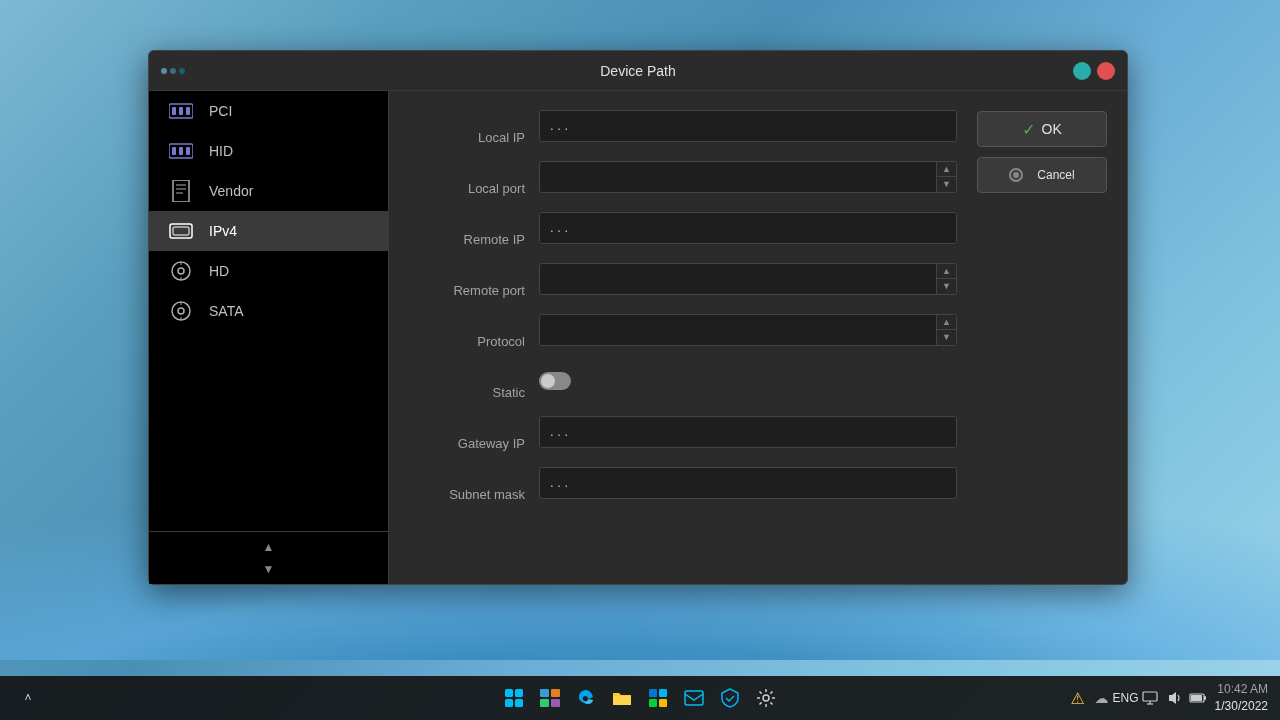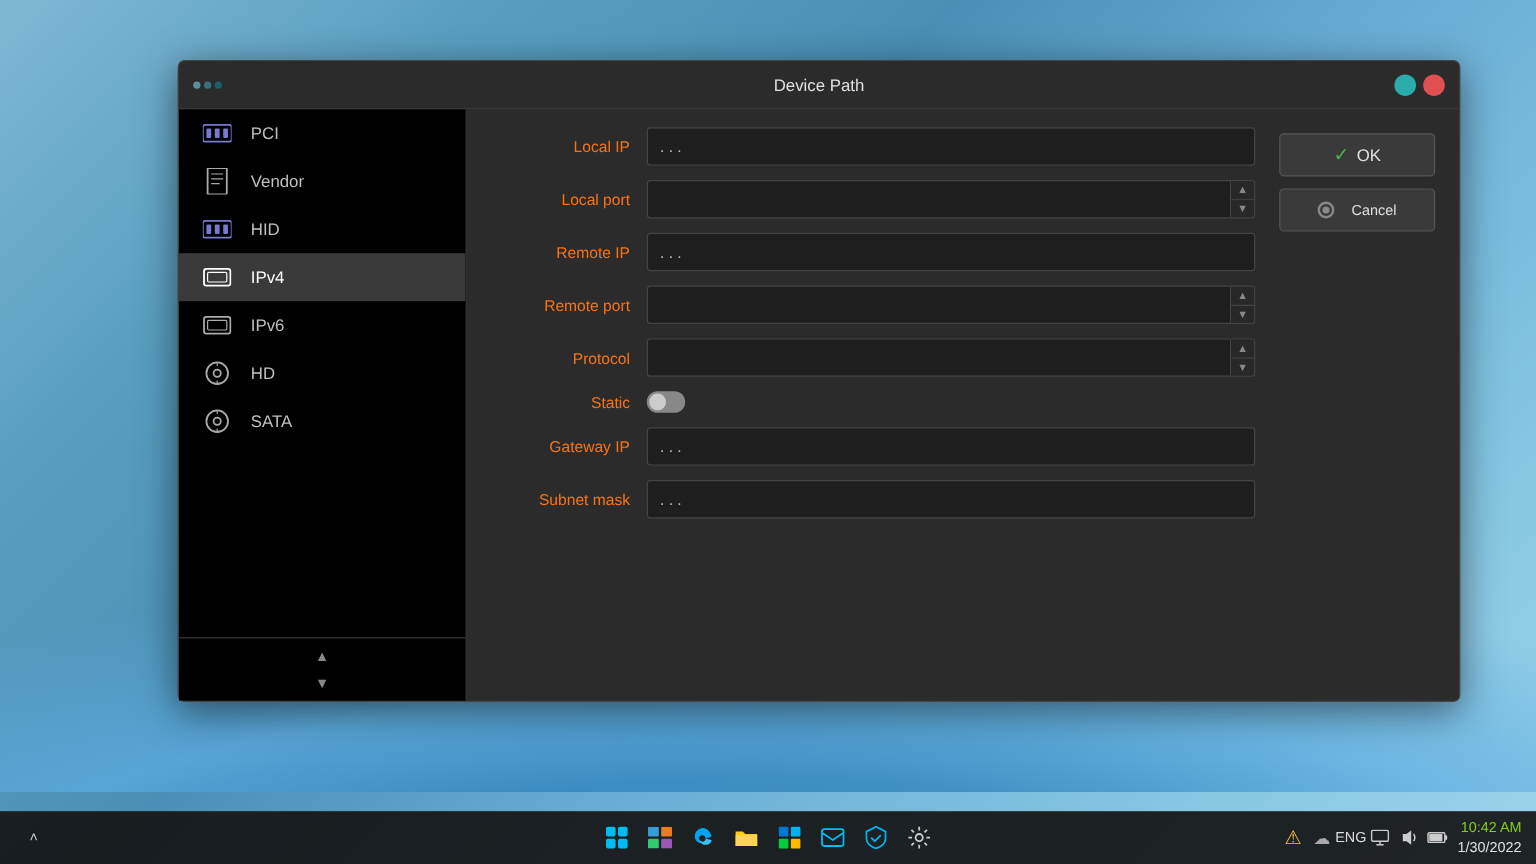--- a/index.html
+++ b/index.html
@@ -28,7 +28,7 @@
       position: absolute;
       top: 50px;
       left: 148px;
-      width: 1069px;
+      width: 980px;
       height: 535px;
       background: #2b2b2b;
       border-radius: 6px;

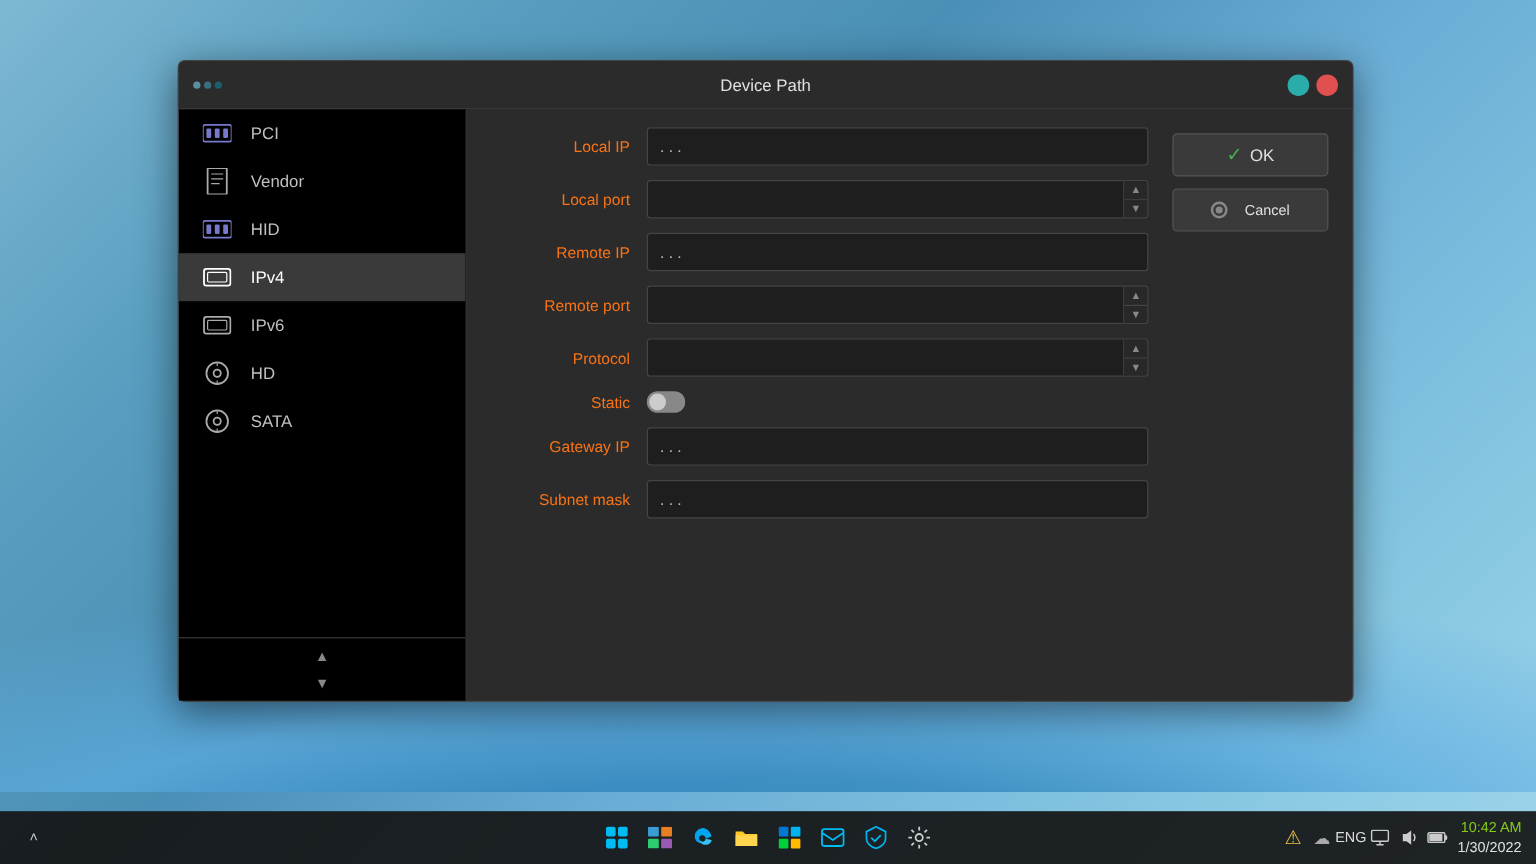--- a/index.html
+++ b/index.html
@@ -184,10 +184,11 @@
     .form-label {
       width: 130px;
       text-align: right;
-      color: #f97316;
+      color: #a3a3a3;
       font-size: 13px;
       padding-right: 14px;
       flex-shrink: 0;
+      margin-top: 24px;
     }
 
     .form-input {

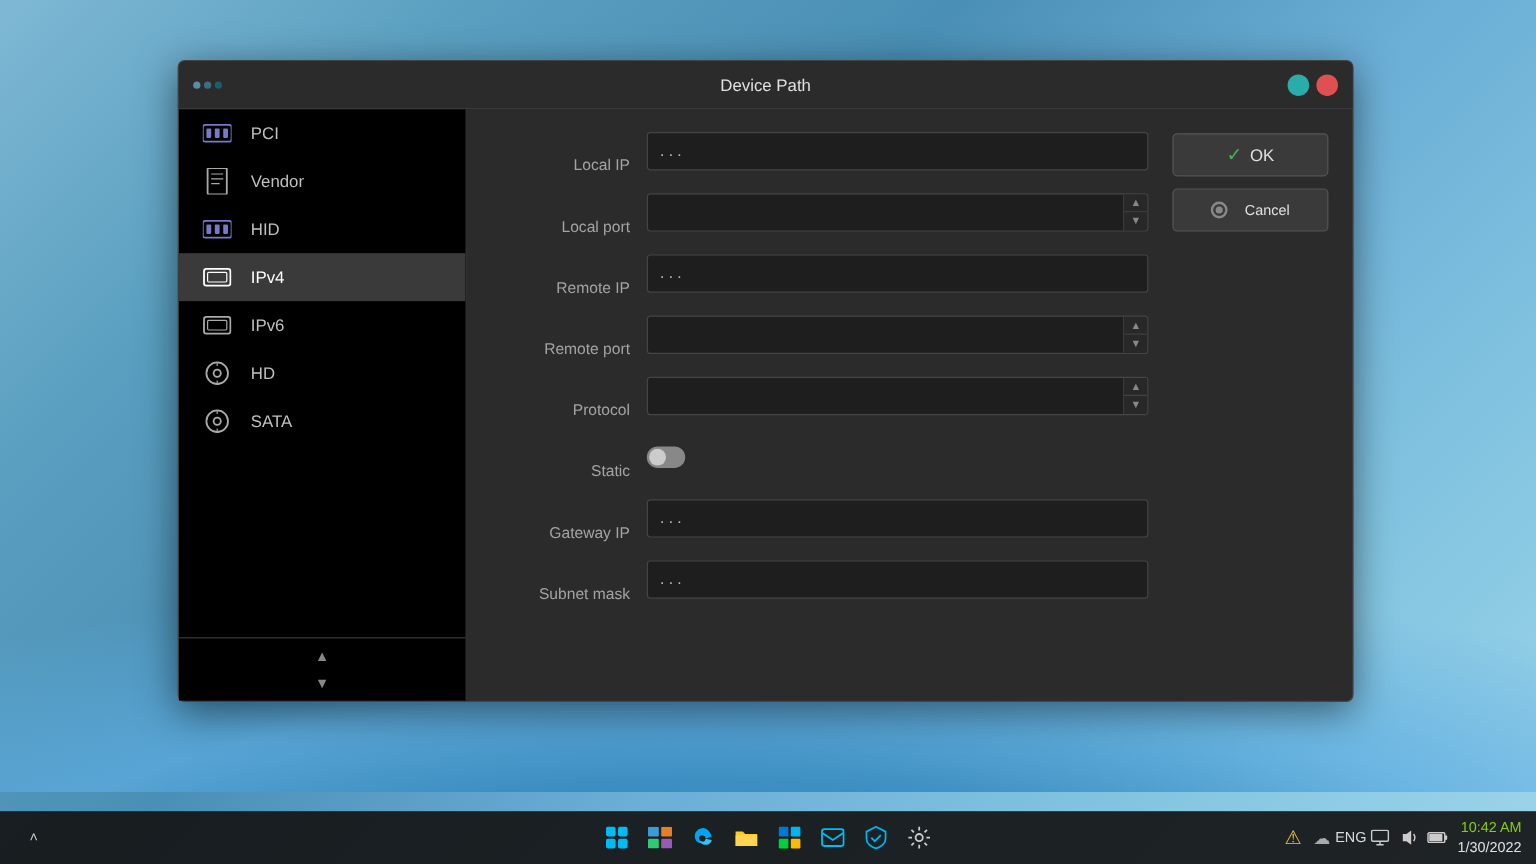--- a/index.html
+++ b/index.html
@@ -437,6 +437,18 @@
 
         <div class="sidebar-item">
           <div class="sidebar-icon">
+            <svg width="24" height="18" viewBox="0 0 24 18">
+              <rect x="0" y="2" width="24" height="14" rx="2" fill="none" stroke="#7878cc" stroke-width="1.5"></rect>
+              <rect x="3" y="5" width="4" height="8" rx="1" fill="#7878cc"></rect>
+              <rect x="10" y="5" width="4" height="8" rx="1" fill="#7878cc"></rect>
+              <rect x="17" y="5" width="4" height="8" rx="1" fill="#7878cc"></rect>
+            </svg>
+          </div>
+          <span>HID</span>
+        </div>
+
+        <div class="sidebar-item">
+          <div class="sidebar-icon">
             <svg width="20" height="22" viewBox="0 0 20 22">
               <rect x="2" y="0" width="16" height="22" rx="1" fill="none" stroke="#aaa" stroke-width="1.5"></rect>
               <line x1="5" y1="5" x2="15" y2="5" stroke="#aaa" stroke-width="1"></line>
@@ -445,18 +457,6 @@
             </svg>
           </div>
           <span>Vendor</span>
-        </div>
-
-        <div class="sidebar-item">
-          <div class="sidebar-icon">
-            <svg width="24" height="18" viewBox="0 0 24 18">
-              <rect x="0" y="2" width="24" height="14" rx="2" fill="none" stroke="#7878cc" stroke-width="1.5"></rect>
-              <rect x="3" y="5" width="4" height="8" rx="1" fill="#7878cc"></rect>
-              <rect x="10" y="5" width="4" height="8" rx="1" fill="#7878cc"></rect>
-              <rect x="17" y="5" width="4" height="8" rx="1" fill="#7878cc"></rect>
-            </svg>
-          </div>
-          <span>HID</span>
         </div>
 
 

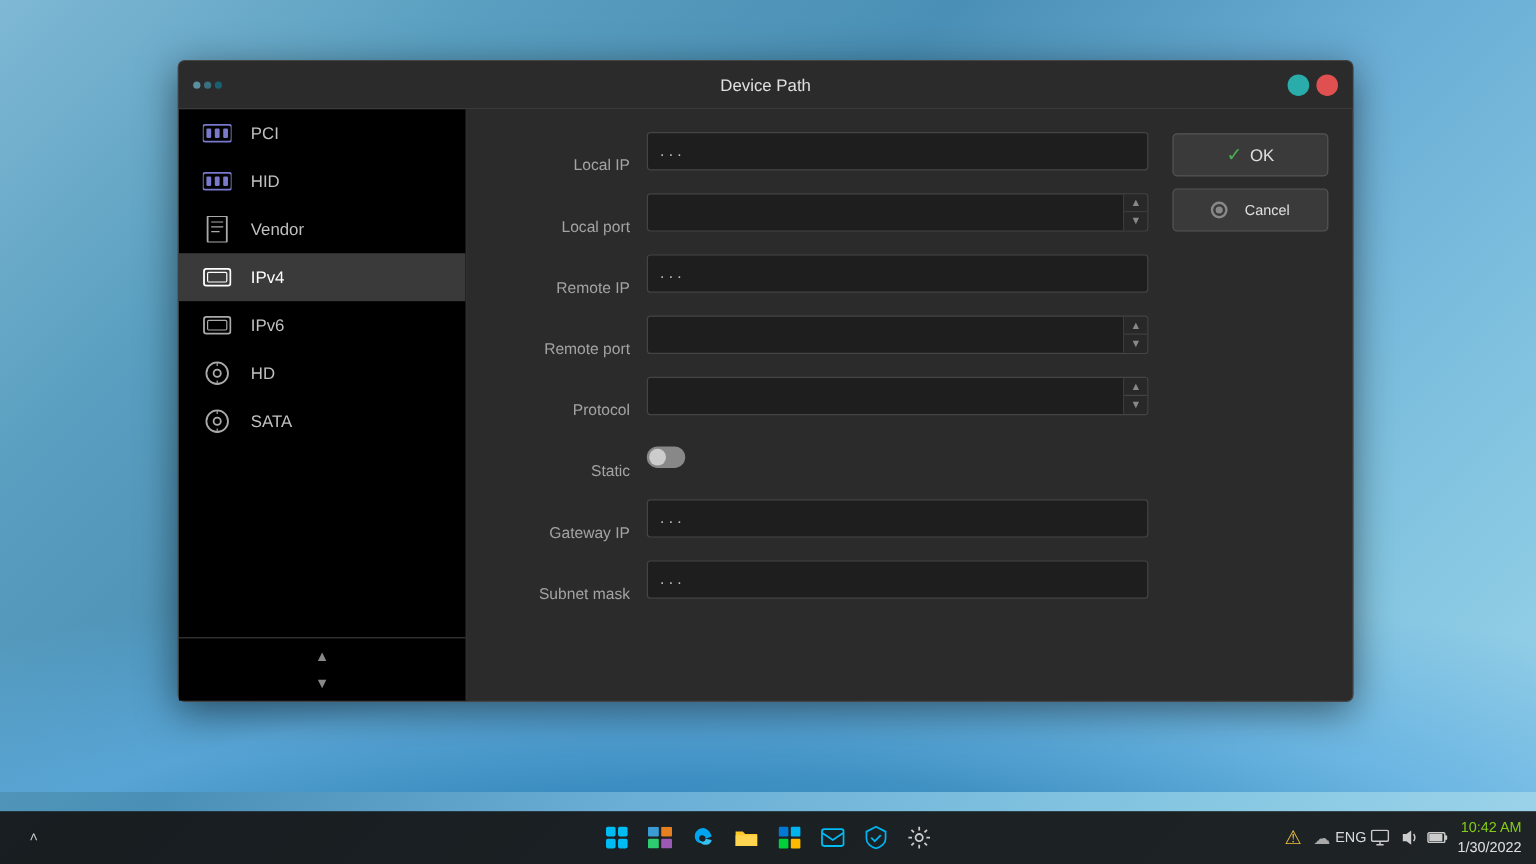--- a/index.html
+++ b/index.html
@@ -470,15 +470,6 @@
           <span>IPv4</span>
         </div>
 
-        <div class="sidebar-item">
-          <div class="sidebar-icon">
-            <svg width="24" height="20" viewBox="0 0 24 20">
-              <rect x="1" y="3" width="22" height="14" rx="2" fill="none" stroke="#aaa" stroke-width="1.5"></rect>
-              <rect x="4" y="6" width="16" height="8" rx="1" fill="none" stroke="#aaa" stroke-width="1"></rect>
-            </svg>
-          </div>
-          <span>IPv6</span>
-        </div>
 
         <div class="sidebar-item">
           <div class="sidebar-icon">

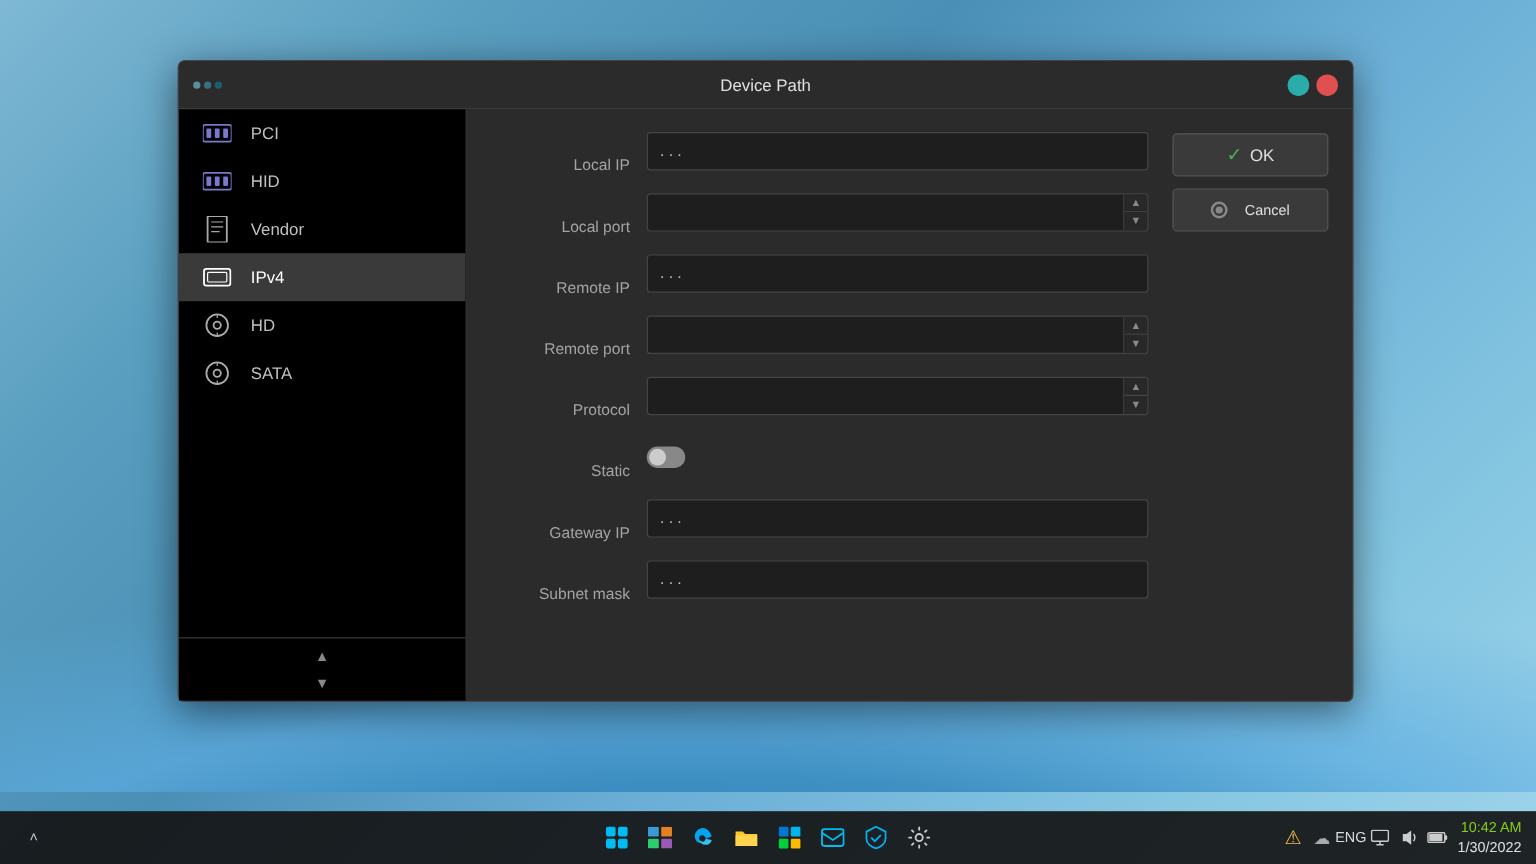--- a/index.html
+++ b/index.html
@@ -680,7 +680,7 @@
     </div>
 
     <div class="taskbar-time">
-      <div style="color:#84cc16; font-size:12px;">10:42 AM</div>
+      <div style="color:#a3a3a3; font-size:12px;">10:42 AM</div>
       <div style="color:#e0e0e0; font-size:12px;">1/30/2022</div>
     </div>
   </div>

